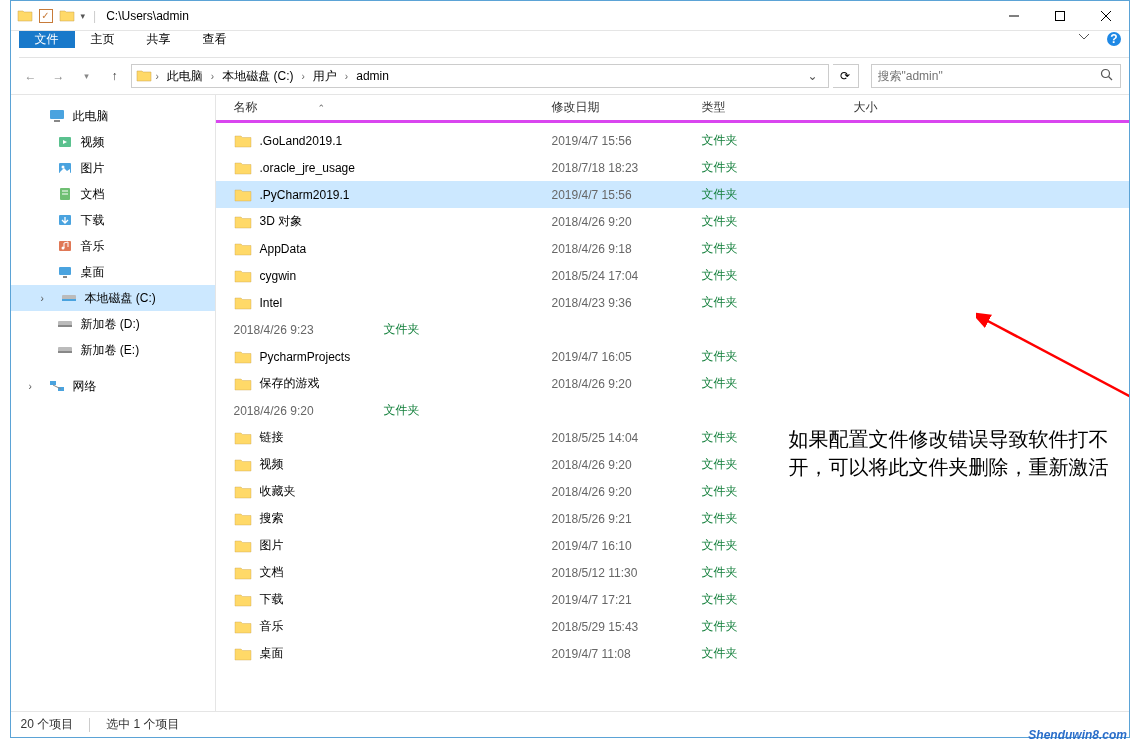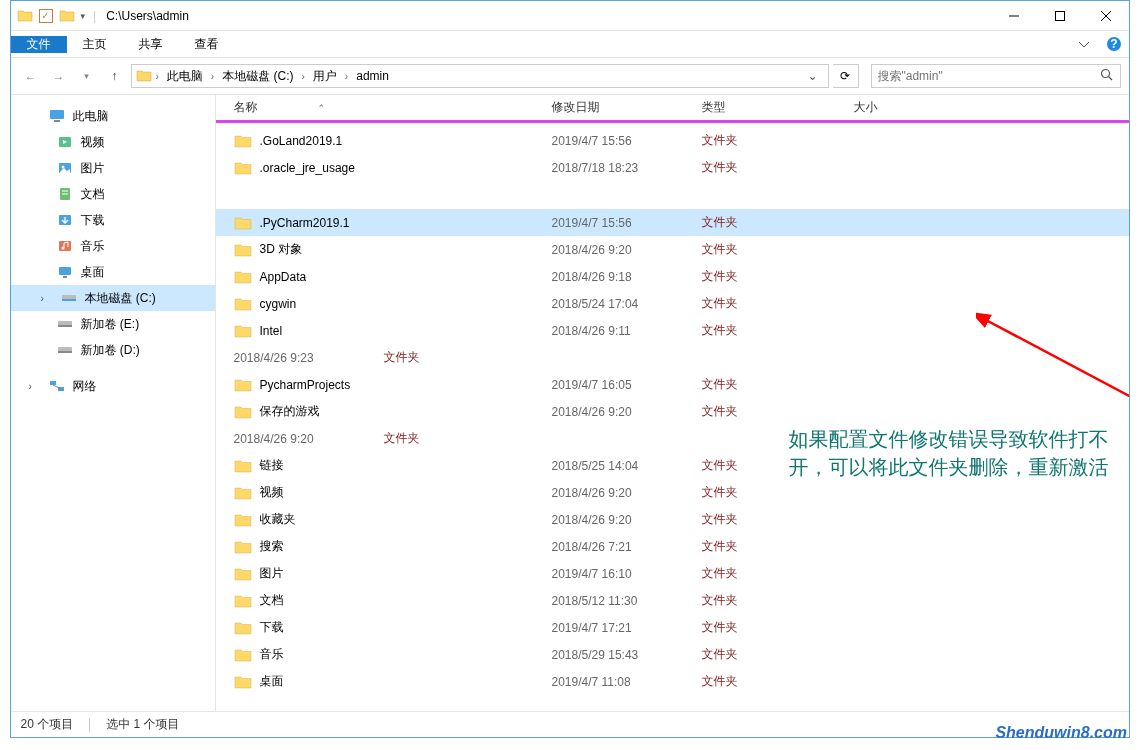--- a/index.html
+++ b/index.html
@@ -11,7 +11,7 @@
 .titlebar-title { padding-left: 8px; color: #000; }
 .titlebar-right { margin-left: auto; display: flex; }
 .win-btn { width: 46px; height: 30px; display: flex; align-items: center; justify-content: center; cursor: pointer; }
-.ribbon { height: 27px; display: flex; align-items: center; border-bottom: 1px solid #e3e3e3; }
+.ribbon { height: 27px; display: flex; align-items: flex-start; border-bottom: 1px solid #e3e3e3; margin-left: 8px; }
 .ribbon-file { background: #1979ca; color: #fff; padding: 0 16px; display: flex; align-items: center; cursor: pointer; }
 .ribbon-tab { padding: 0 16px; display: flex; align-items: center; cursor: pointer; color: #000; }
 .ribbon-expand { margin-left: auto; width: 30px; display: flex; align-items: center; justify-content: center; cursor: pointer; color: #555; }

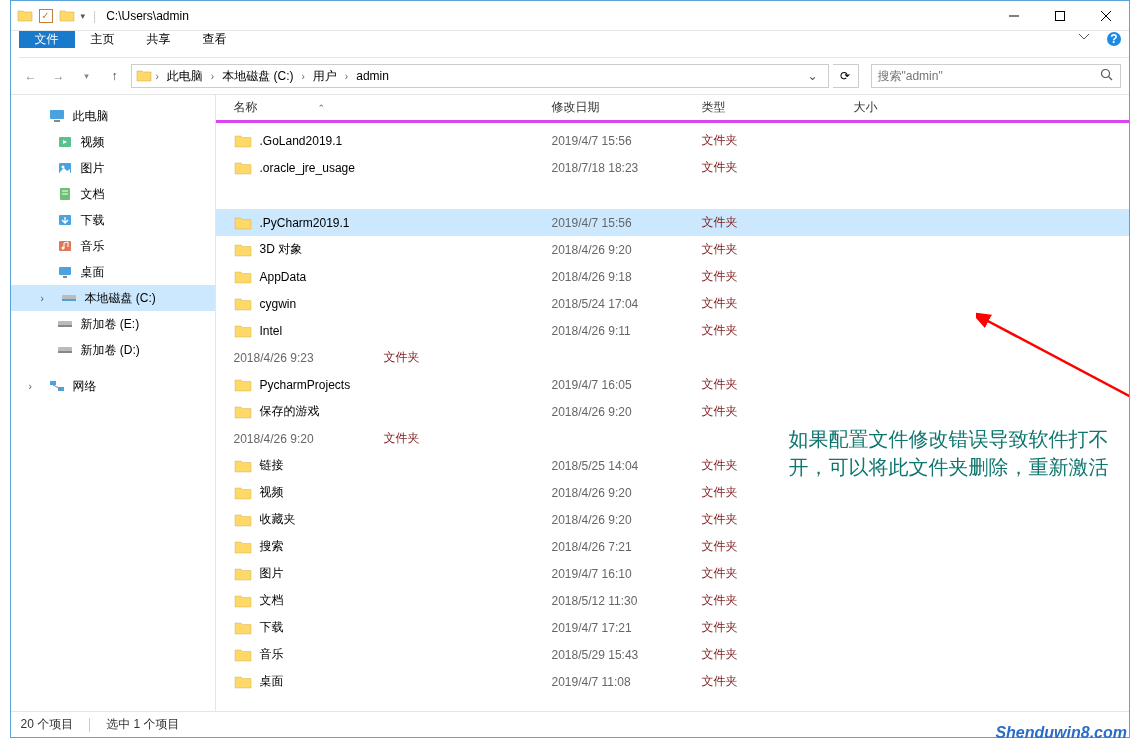--- a/index.html
+++ b/index.html
@@ -46,7 +46,7 @@
 .file-row.selected { background: #cce8ff; margin-top: 28px; }
 .file-cell-name { width: 318px; display: flex; align-items: center; gap: 8px; }
 .file-cell-date { width: 150px; color: #666; }
-.file-cell-type { width: 152px; color: #7f1d1d; }
+.file-cell-type { width: 152px; color: #15803d; }
 .folder-icon { width: 18px; height: 14px; }
 .statusbar { height: 26px; border-top: 1px solid #e5e5e5; display: flex; align-items: center; padding: 0 10px; gap: 16px; color: #333; }
 .status-sep { border-left: 1px solid #ccc; height: 14px; }

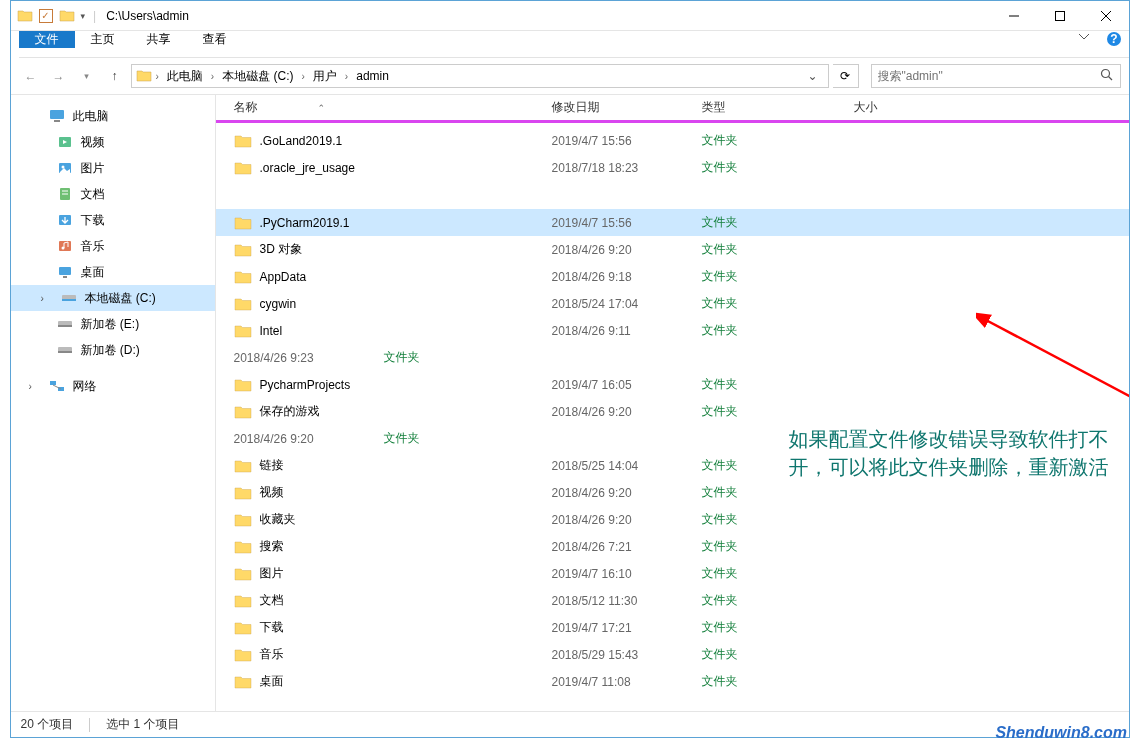--- a/index.html
+++ b/index.html
@@ -43,7 +43,7 @@
 .sort-ind { font-size: 9px; margin-left: 60px; color: #666; }
 .file-list { flex: 1; overflow-y: auto; padding-top: 4px; }
 .file-row { height: 27px; display: flex; align-items: center; padding-left: 18px; cursor: pointer; }
-.file-row.selected { background: #cce8ff; margin-top: 28px; }
+.file-row.selected { background: #cce8ff; }
 .file-cell-name { width: 318px; display: flex; align-items: center; gap: 8px; }
 .file-cell-date { width: 150px; color: #666; }
 .file-cell-type { width: 152px; color: #15803d; }

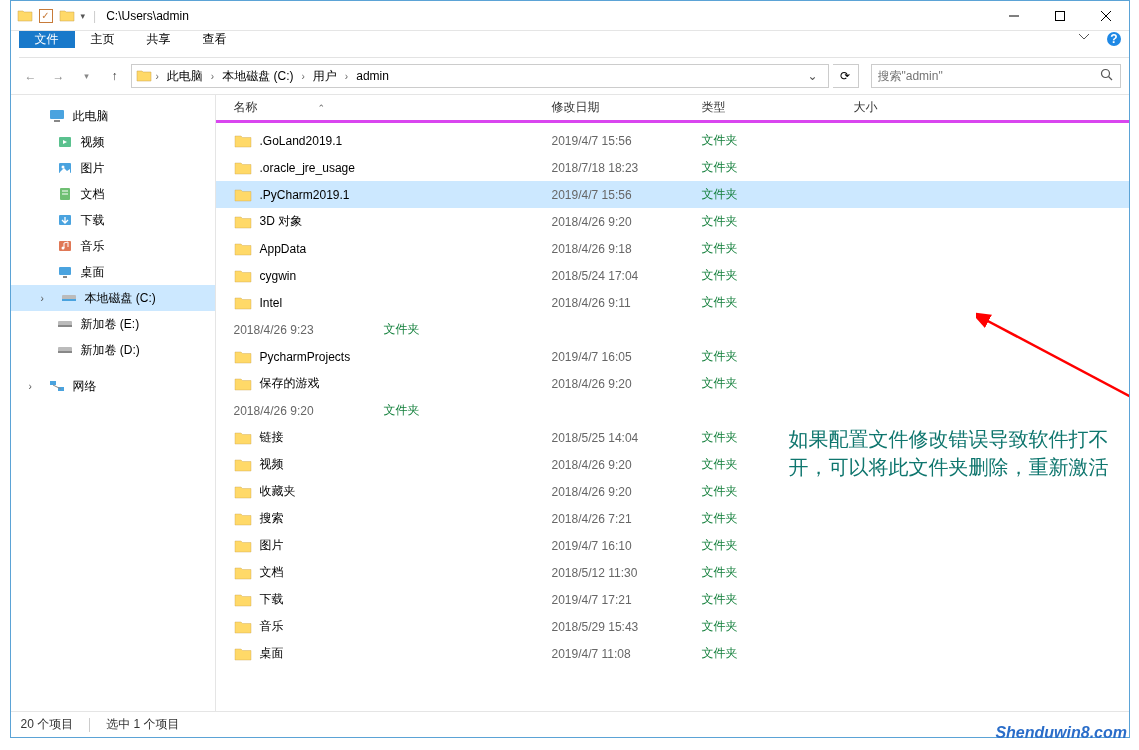--- a/index.html
+++ b/index.html
@@ -340,7 +340,7 @@
                 </svg></span>
               <span>Intel</span>
             </div>
-            <div class="file-cell-date">2018/4/26 9:11</div>
+            <div class="file-cell-date">2018/4/23 9:36</div>
             <div class="file-cell-type">文件夹</div>
           </div>
           <div class="file-row">

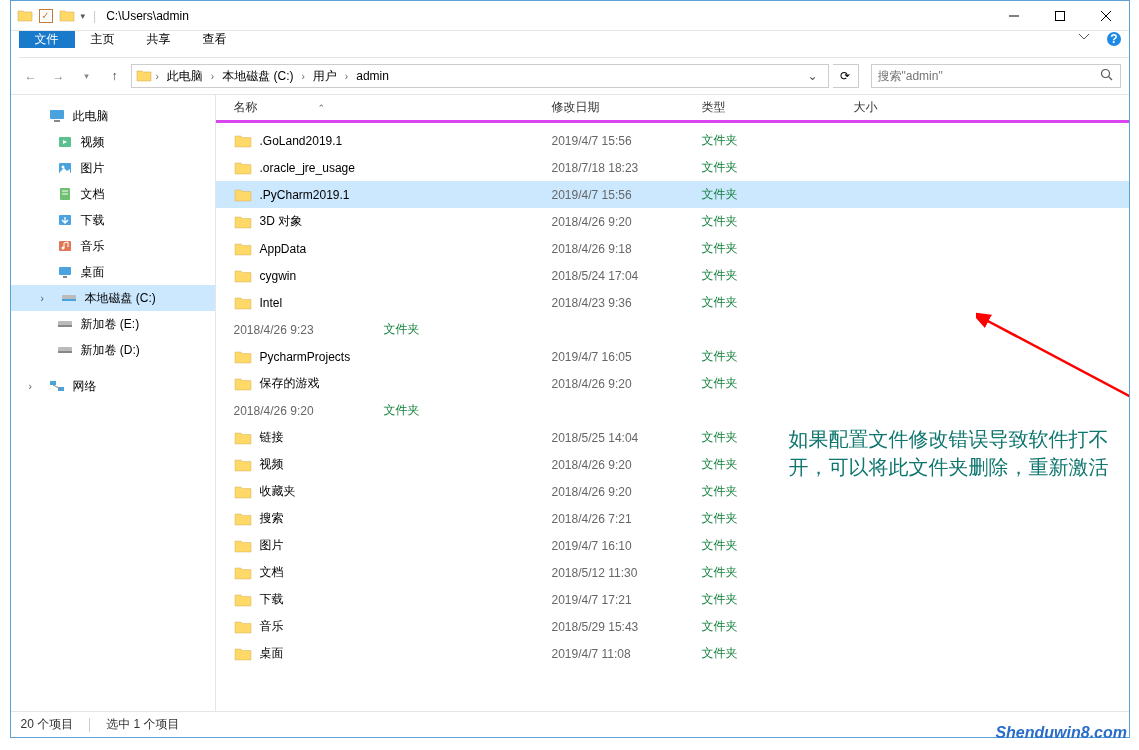--- a/index.html
+++ b/index.html
@@ -236,7 +236,7 @@
                 <rect x="1" y="9" width="14" height="2" fill="#888"></rect>
               </svg>
             </span>
-            <span>新加卷 (E:)</span>
+            <span>新加卷 (D:)</span>
           </div>
           <div class="side-item indent">
             <span class="side-icon">
@@ -245,7 +245,7 @@
                 <rect x="1" y="9" width="14" height="2" fill="#888"></rect>
               </svg>
             </span>
-            <span>新加卷 (D:)</span>
+            <span>新加卷 (E:)</span>
           </div>
         </div>
       <div style="height:10px;"></div>

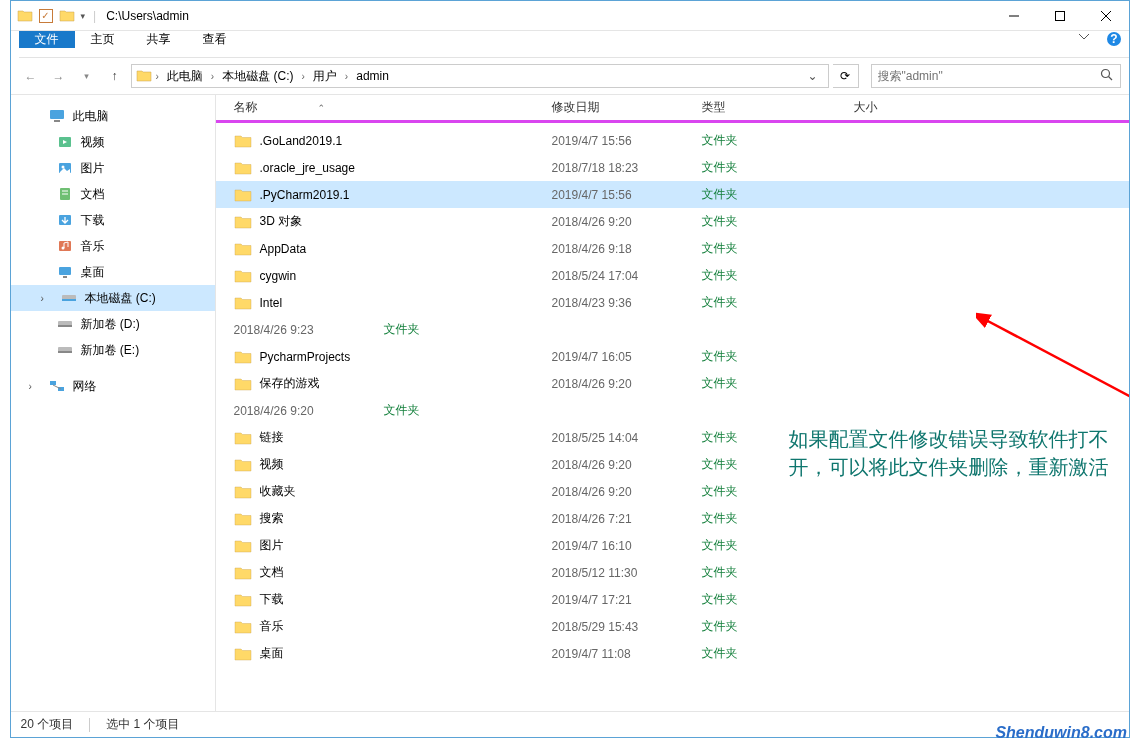--- a/index.html
+++ b/index.html
@@ -50,7 +50,7 @@
 .folder-icon { width: 18px; height: 14px; }
 .statusbar { height: 26px; border-top: 1px solid #e5e5e5; display: flex; align-items: center; padding: 0 10px; gap: 16px; color: #333; }
 .status-sep { border-left: 1px solid #ccc; height: 14px; }
-.annotation { position: absolute; color: #0f766e; font-size: 20px; line-height: 28px; right: 20px; top: 330px; width: 320px; pointer-events: none; font-family: "SimSun", serif; }
+.annotation { position: absolute; color: #000000; font-size: 20px; line-height: 28px; right: 20px; top: 330px; width: 320px; pointer-events: none; font-family: "SimSun", serif; }
 .arrow-svg { position: absolute; left: 760px; top: 216px; pointer-events: none; }
 .watermark { position: absolute; right: 12px; bottom: 8px; color: #2a6dc9; font-style: italic; font-size: 16px; font-weight: bold; pointer-events: none; }
 .addr-dd { margin-left: auto; padding: 0 6px; color: #555; cursor: pointer; }

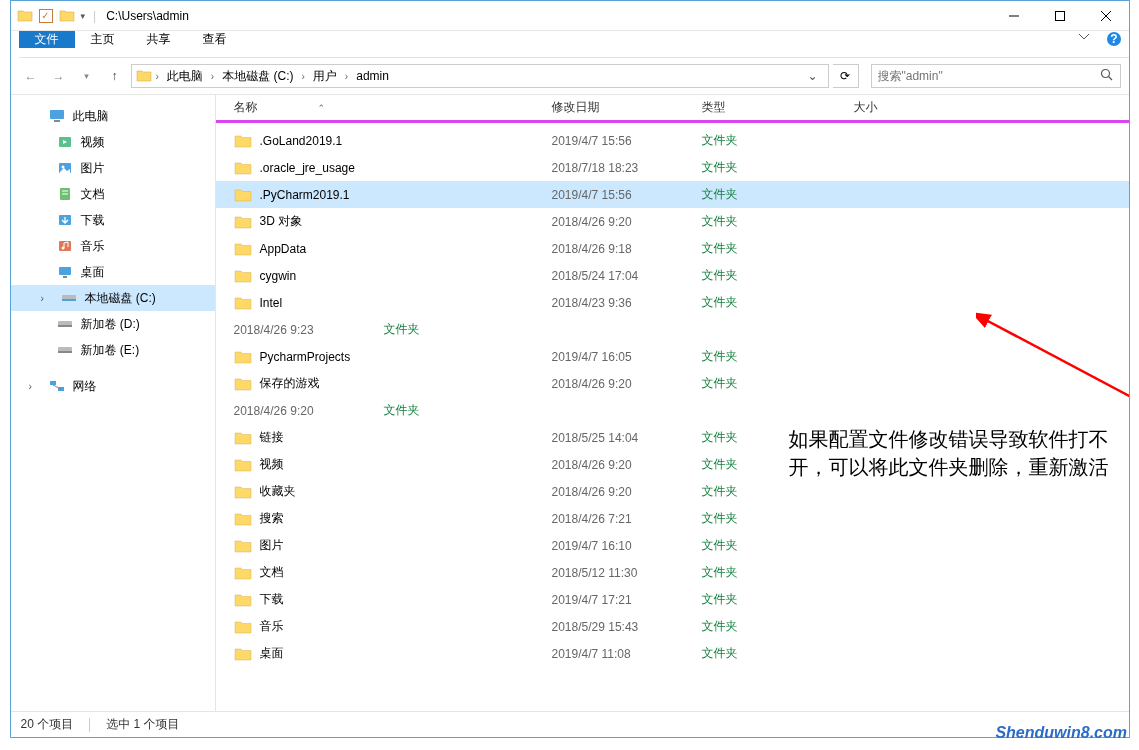--- a/index.html
+++ b/index.html
@@ -408,7 +408,7 @@
                 </svg></span>
               <span>搜索</span>
             </div>
-            <div class="file-cell-date">2018/4/26 7:21</div>
+            <div class="file-cell-date">2018/5/26 9:21</div>
             <div class="file-cell-type">文件夹</div>
           </div>
           <div class="file-row">

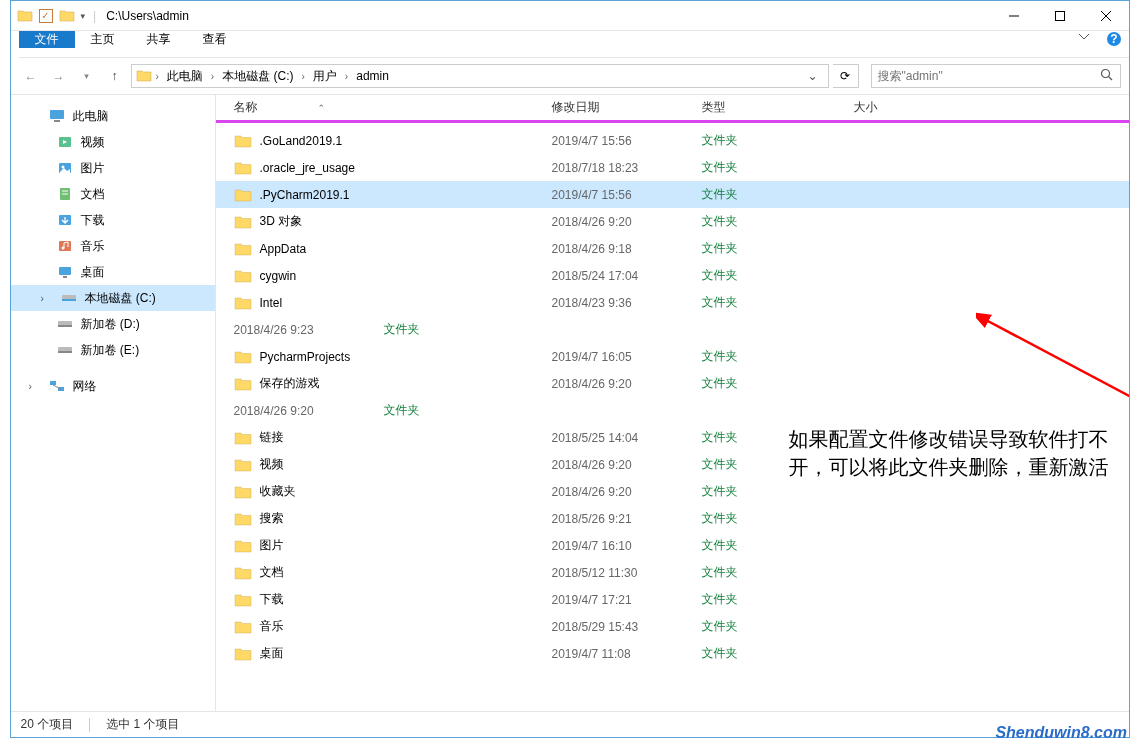--- a/index.html
+++ b/index.html
@@ -52,7 +52,7 @@
 .status-sep { border-left: 1px solid #ccc; height: 14px; }
 .annotation { position: absolute; color: #000000; font-size: 20px; line-height: 28px; right: 20px; top: 330px; width: 320px; pointer-events: none; font-family: "SimSun", serif; }
 .arrow-svg { position: absolute; left: 760px; top: 216px; pointer-events: none; }
-.watermark { position: absolute; right: 12px; bottom: 8px; color: #2a6dc9; font-style: italic; font-size: 16px; font-weight: bold; pointer-events: none; }
+.watermark { position: absolute; right: 12px; bottom: 8px; color: #2a6dc9; font-style: italic; font-size: 12px; font-weight: bold; pointer-events: none; }
 .addr-dd { margin-left: auto; padding: 0 6px; color: #555; cursor: pointer; }
 .qat-chk { width:14px; height:14px; border:1px solid #c77b3a; background:#fff; display:inline-flex; align-items:center; justify-content:center; color:#c77b3a; font-size:10px; }
 </style>

